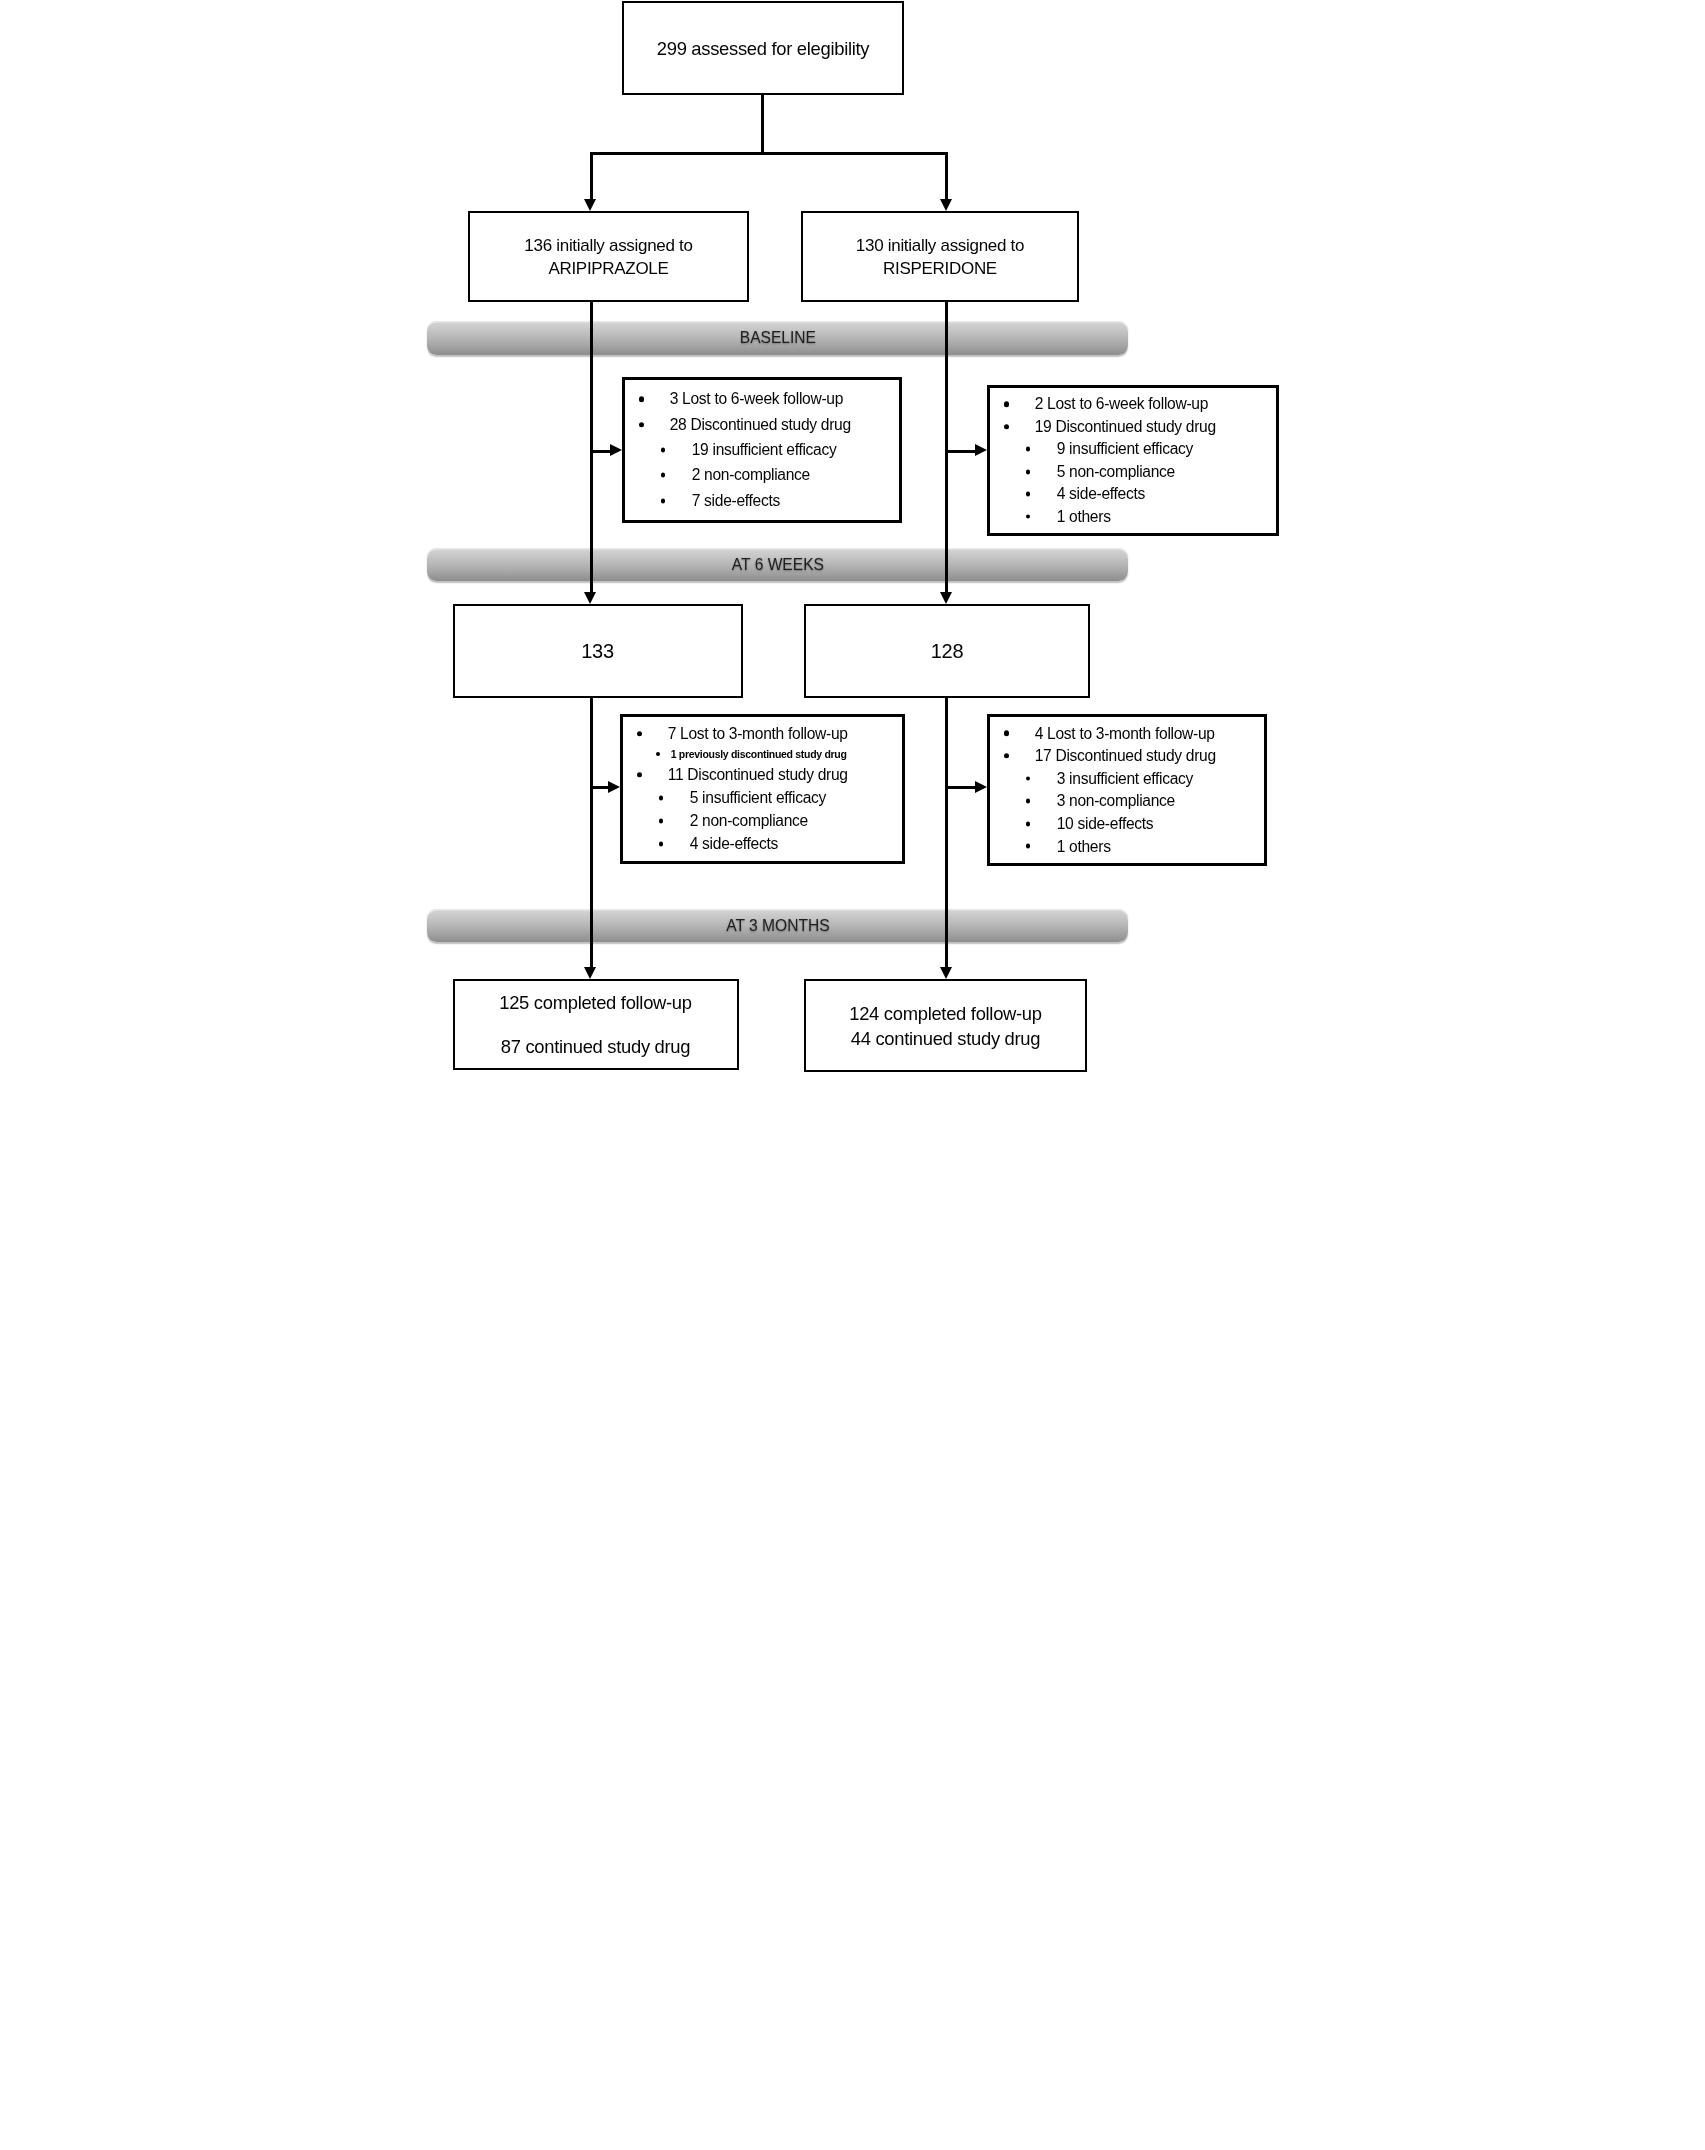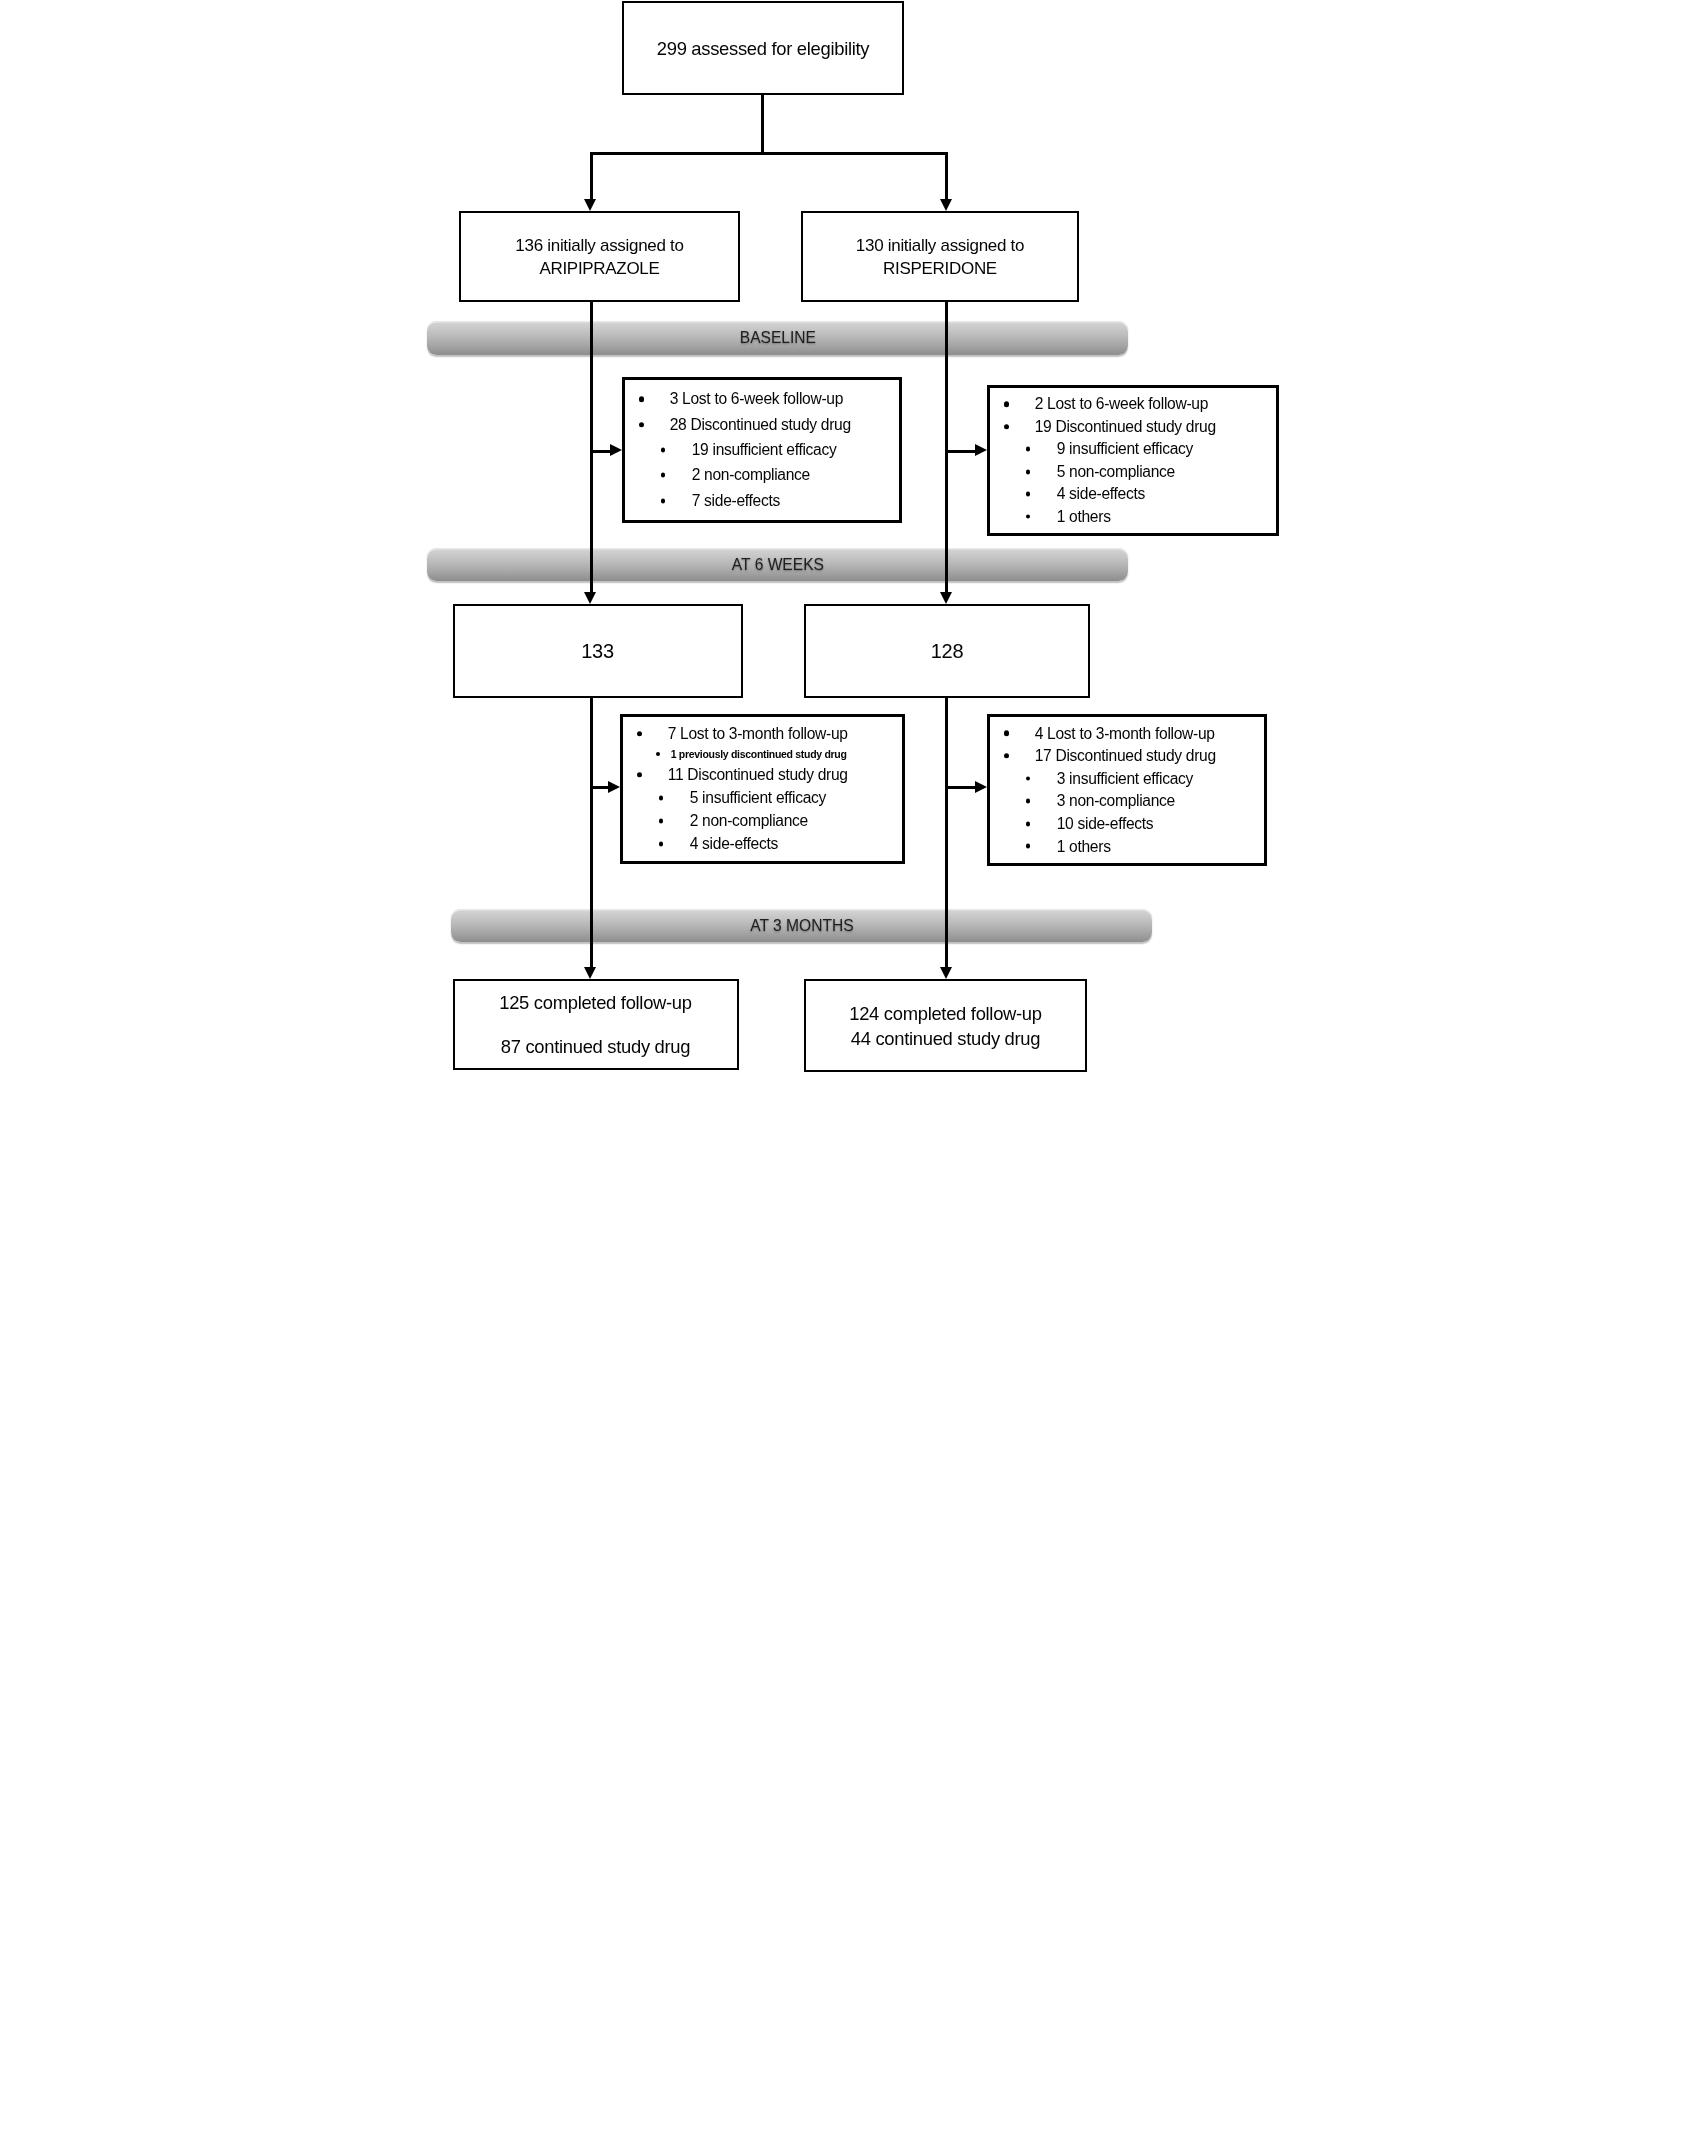--- a/index.html
+++ b/index.html
@@ -110,7 +110,7 @@
     <div class="bline">299 assessed for elegibility</div>
   </div>
 
-  <div class="node" style="left:33px; top:211px; width:281px; height:91px;">
+  <div class="node" style="left:42px; top:211px; width:281px; height:91px;">
     <div class="bline">136 initially assigned to</div>
     <div class="bline">ARIPIPRAZOLE</div>
   </div>

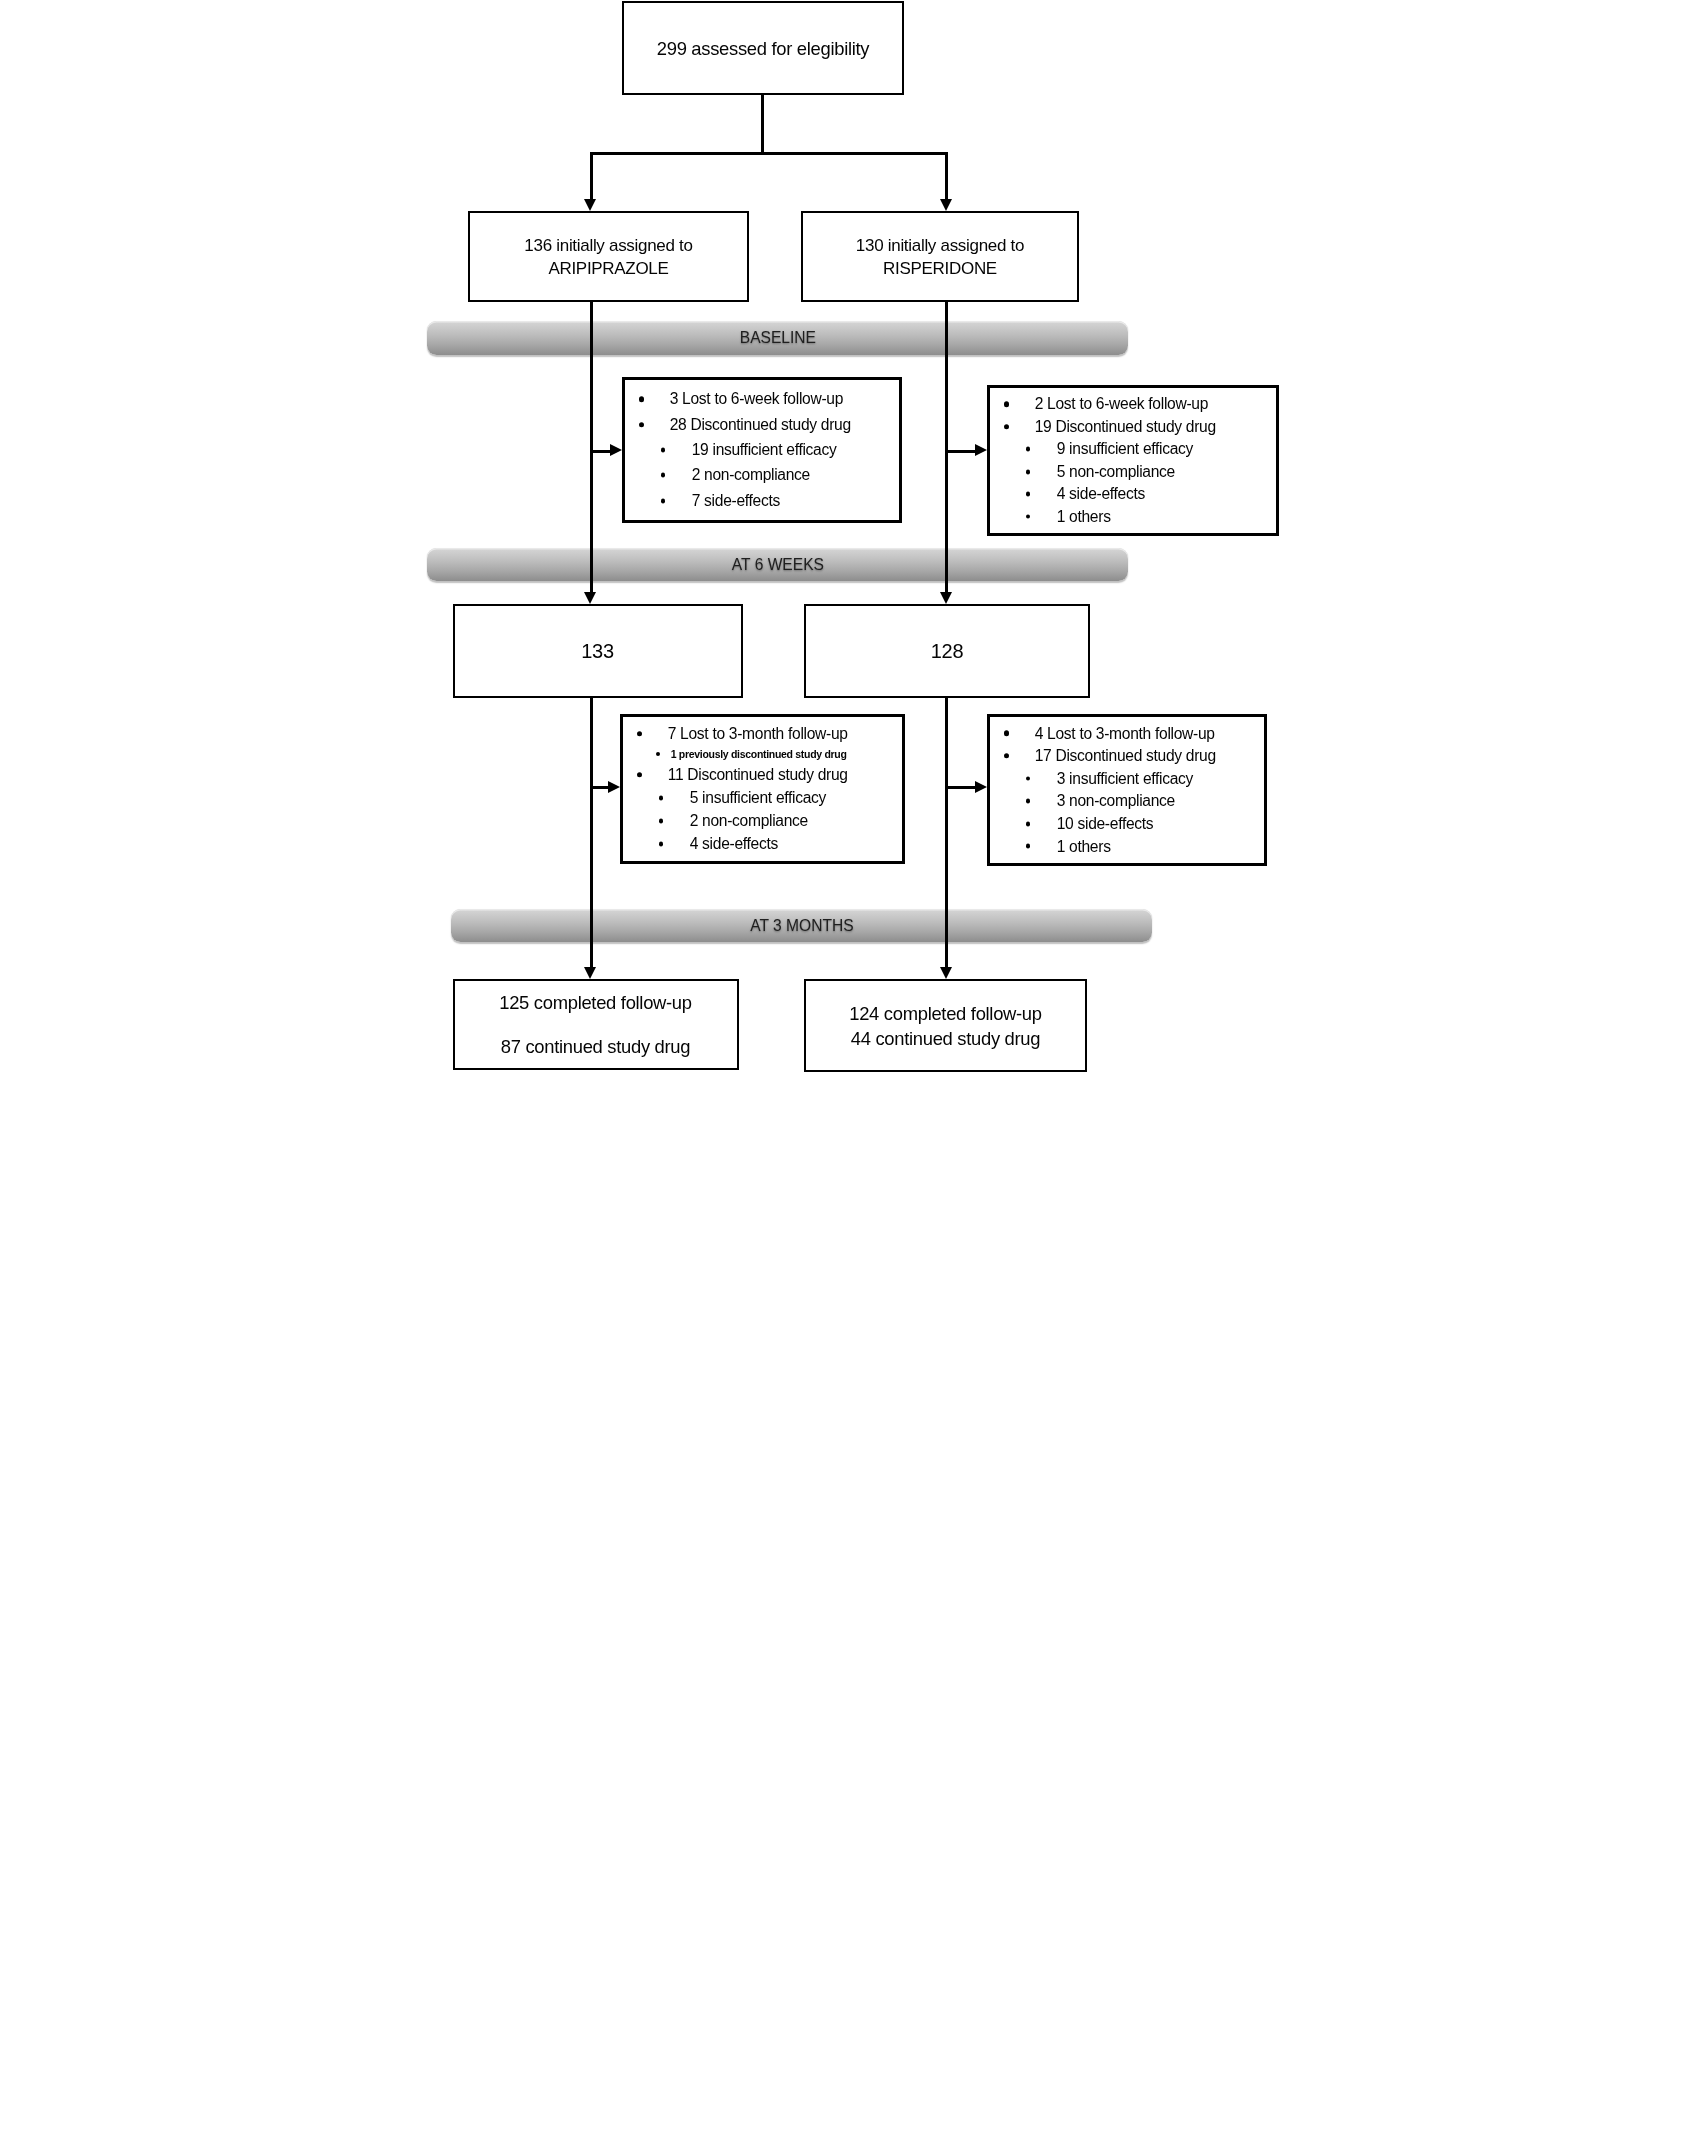--- a/index.html
+++ b/index.html
@@ -102,7 +102,7 @@
   <div class="stage-bar" style="top:548px; height:33px;justify-content:center;">
     <span class="stage-label">AT 6 WEEKS</span>
   </div>
-  <div class="stage-bar" style="top:909px; height:33px;margin-left:24px;">
+  <div class="stage-bar" style="top:909px; height:33px;">
     <span class="stage-label">AT 3 MONTHS</span>
   </div>
 

